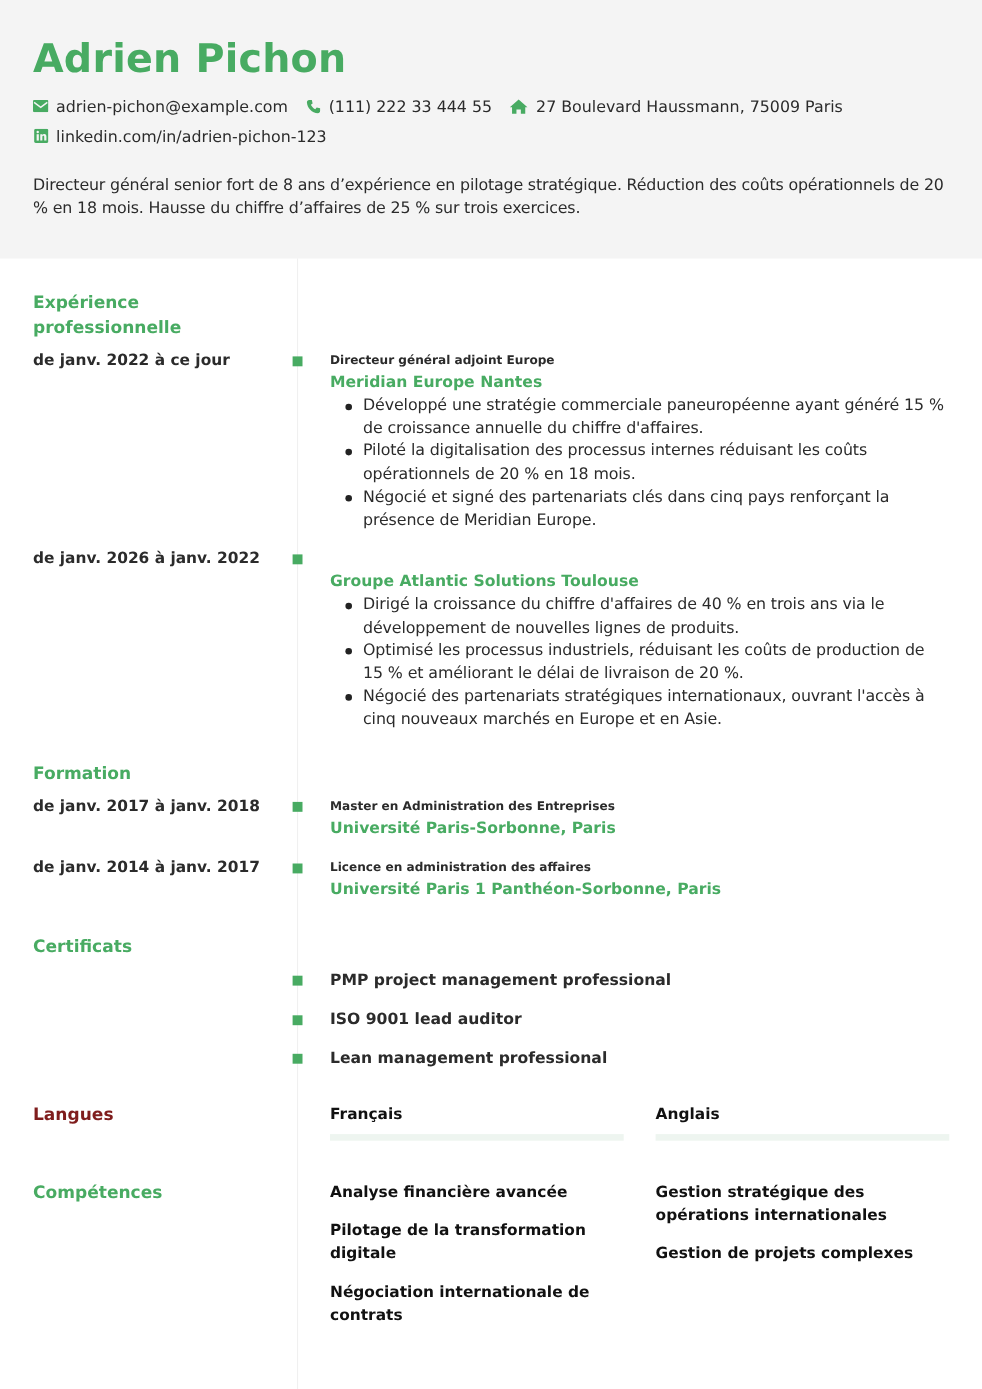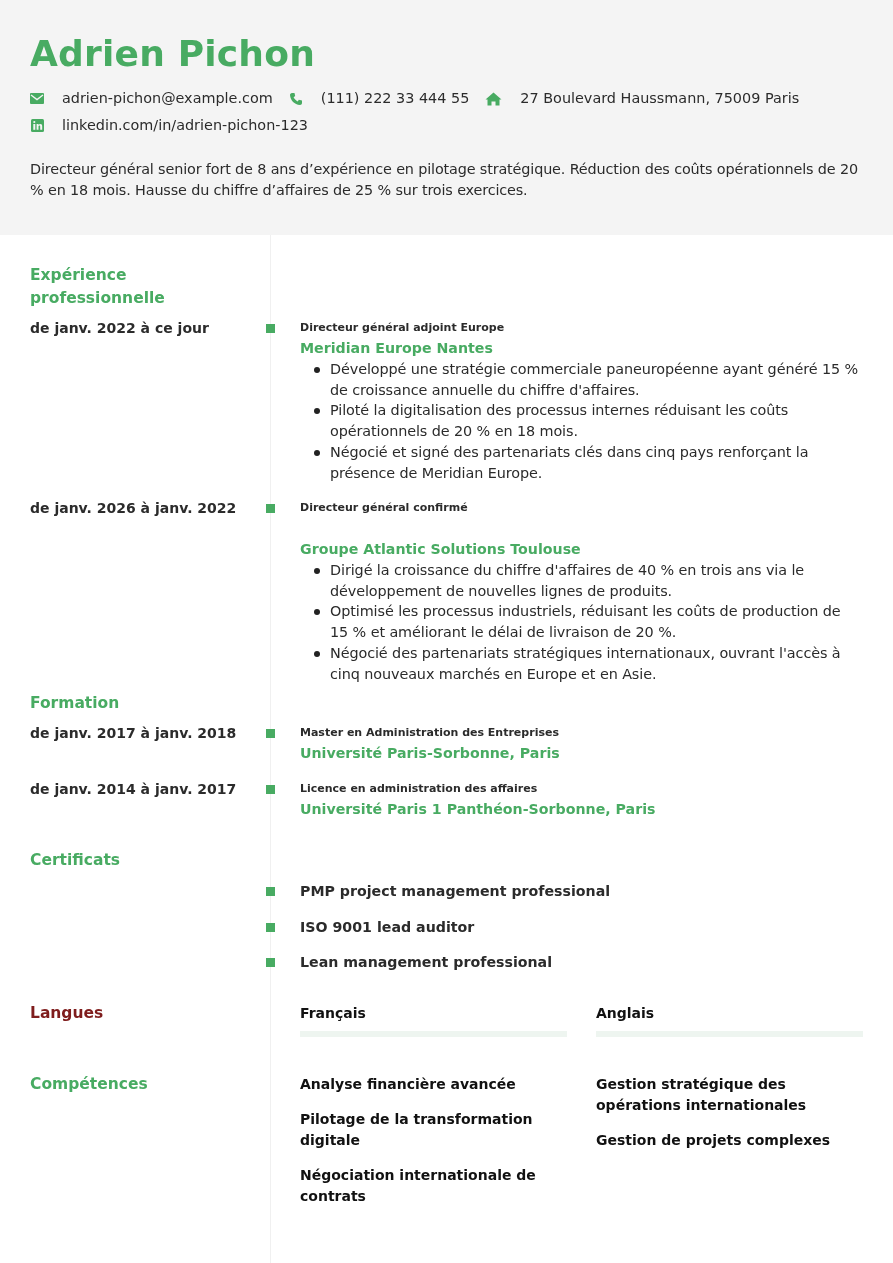--- a/index.html
+++ b/index.html
@@ -10,7 +10,7 @@
   .name { font-size: 36px; font-weight: bold; color: #48ab62; letter-spacing: 0.2px; line-height: 48px; height: 50px; }
   .contacts { margin-top: 4px; font-size: 14.4px; color: #2b2b2b; }
   .contact-row { display: flex; align-items: center; height: 27px; }
-  .contact { display: flex; align-items: flex-end; margin-right: 16px; white-space: nowrap; gap: 11px; }
+  .contact { display: flex; align-items: flex-start; margin-right: 16px; white-space: nowrap; }
   .contact .ic { width: 14px; height: 14px; margin-right: 7px; display: inline-flex; align-items: center; justify-content: center; }
   .contact .ic svg { display: block; }
   .summary { margin-top: 21px; font-size: 14.4px; line-height: 21px; color: #2b2b2b; width: 840px; letter-spacing: -0.15px; }

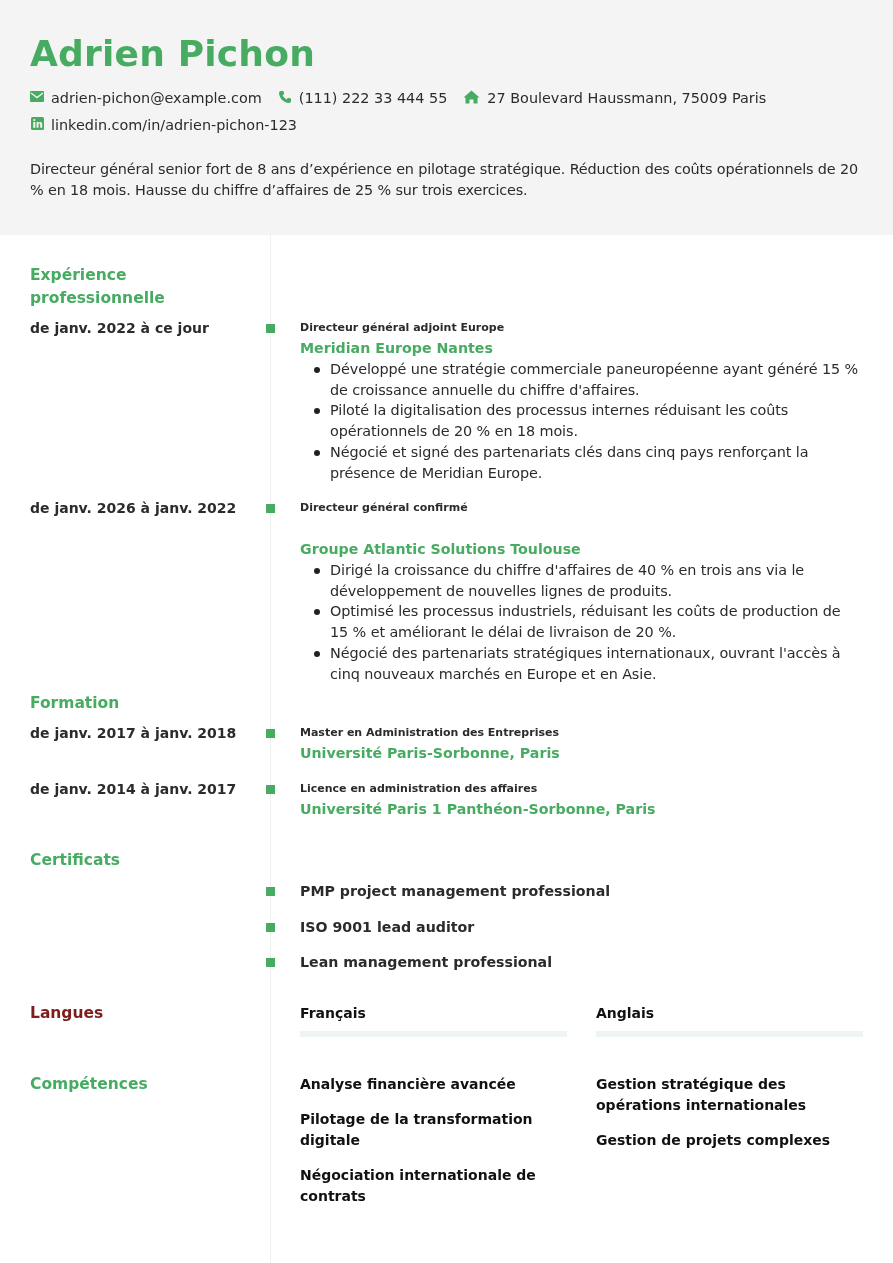--- a/index.html
+++ b/index.html
@@ -112,7 +112,6 @@
     <div class="date" style="top:0;">de janv. 2026 à janv. 2022</div>
     <div class="marker" style="top: 6px; background: rgb(72, 171, 98);"></div>
     <div class="content" style="top:0;">
-      <div class="role">Directeur général confirmé</div>
       <div class="company" style="color: rgb(72, 171, 98); margin-top: 21px;">Groupe Atlantic Solutions Toulouse</div>
       <ul class="bullets">
         <li>Dirigé la croissance du chiffre d'affaires de 40 % en trois ans via le développement de nouvelles lignes de produits.</li>

